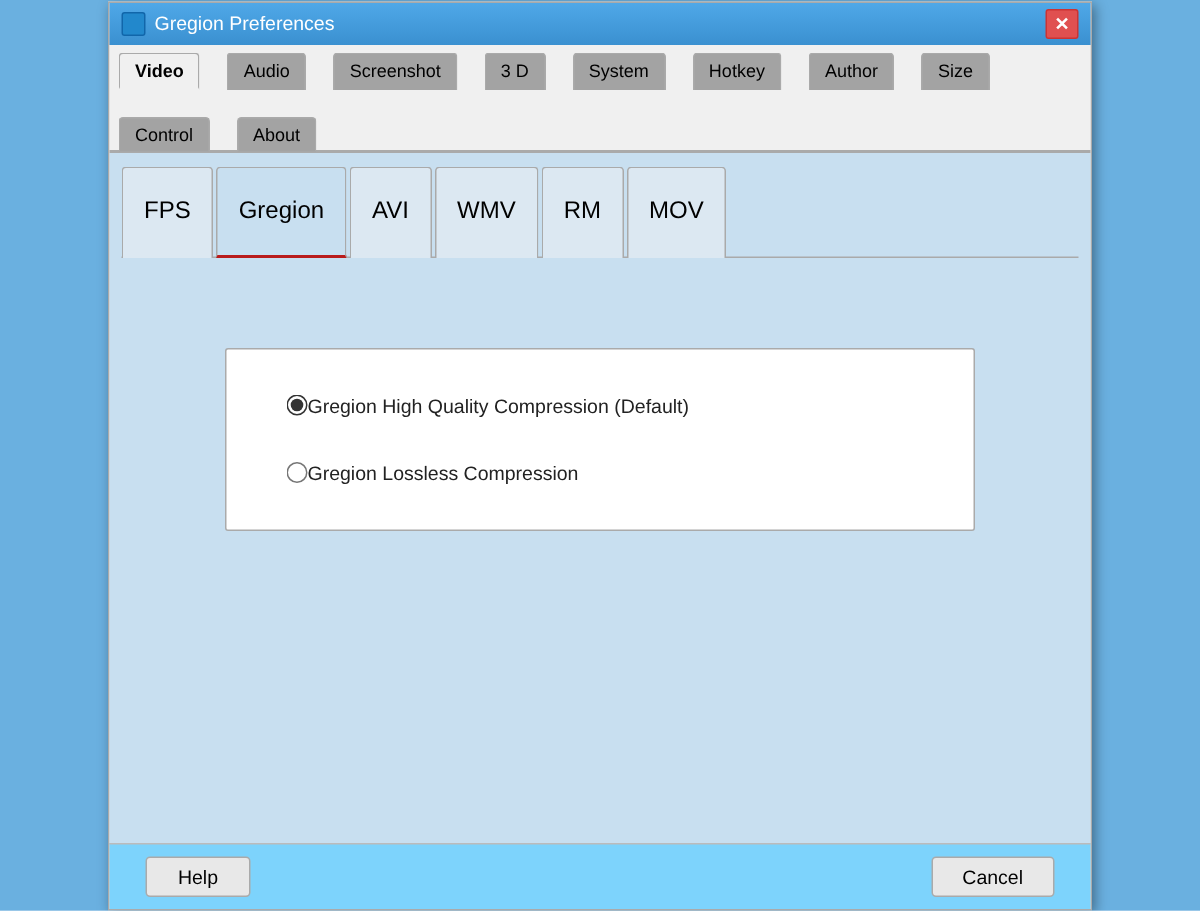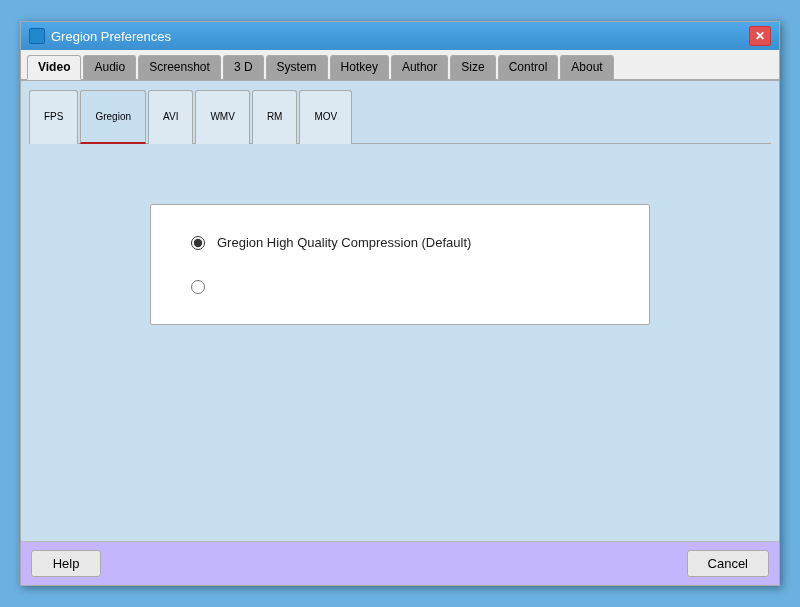--- a/index.html
+++ b/index.html
@@ -14,7 +14,7 @@
       font-size: 13px;
     }
     .window {
-      width: 760px;
+      width: 656px;
       background: #f0f0f0;
       border: 1px solid #aaa;
       box-shadow: 2px 2px 8px rgba(0,0,0,0.4);

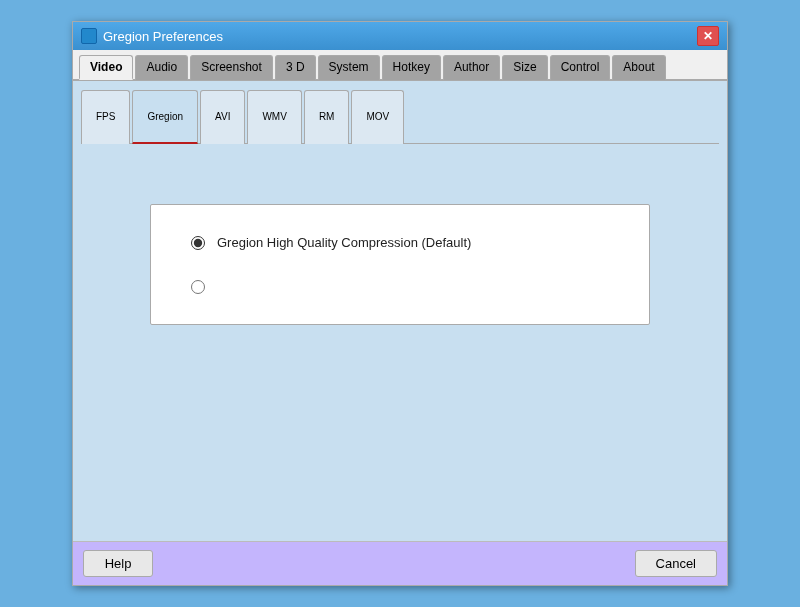--- a/index.html
+++ b/index.html
@@ -66,7 +66,7 @@
       border-bottom: 2px solid #aaa;
       background: #f0f0f0;
       padding: 4px 6px 0 6px;
-      gap: 2px;
+      gap: 18px;
     }
     .main-tab {
       padding: 4px 10px;

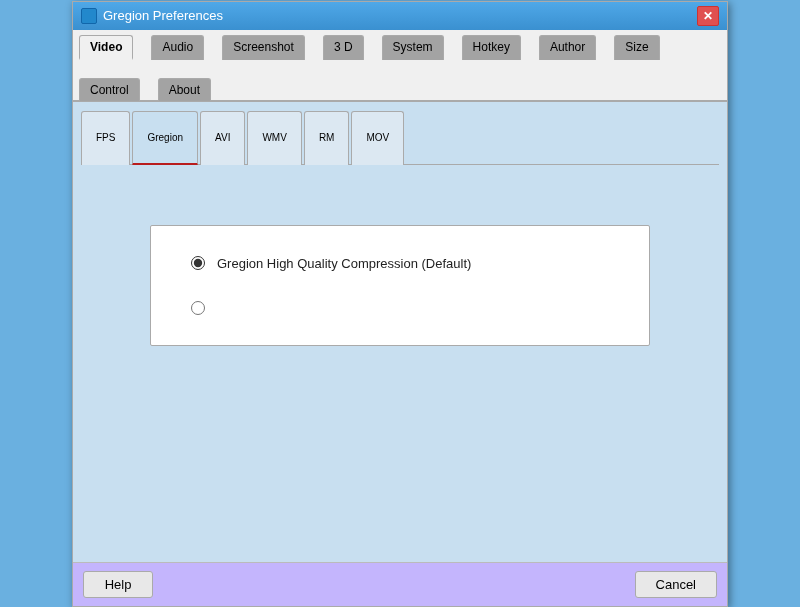--- a/index.html
+++ b/index.html
@@ -103,7 +103,7 @@
       border-bottom: none;
       background: #dce8f2;
       cursor: pointer;
-      font-size: 10px;
+      font-size: 16px;
       border-radius: 3px 3px 0 0;
       position: relative;
       bottom: -1px;

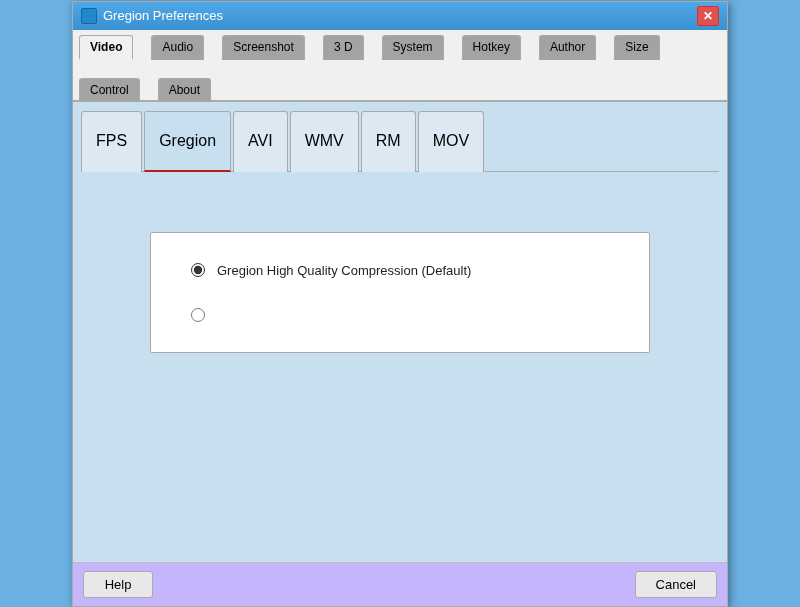--- a/index.html
+++ b/index.html
@@ -132,7 +132,7 @@
     .radio-option {
       display: flex;
       align-items: center;
-      gap: 12px;
+      gap: 0;
       cursor: pointer;
     }
     .radio-option input[type="radio"] {

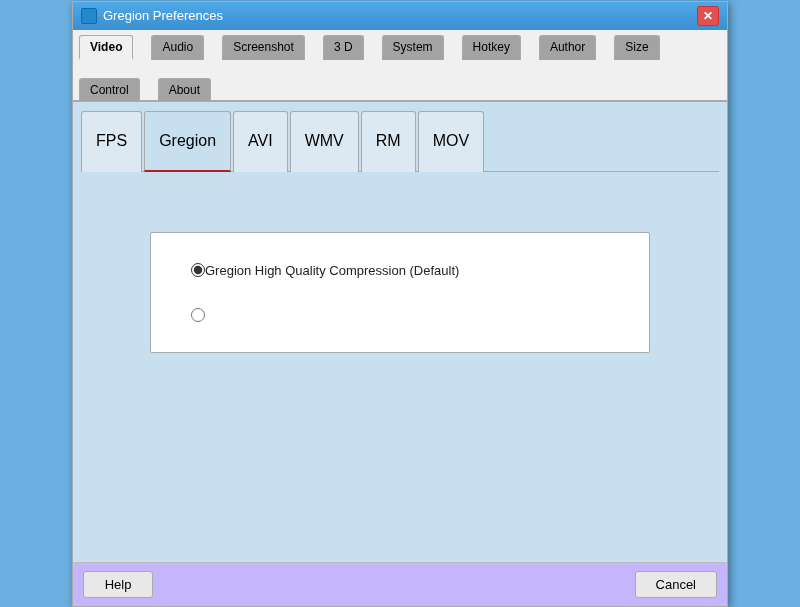--- a/index.html
+++ b/index.html
@@ -221,6 +221,7 @@
         </label>
         <label class="radio-option">
           <input type="radio" name="compression" style="">
+          <span class="radio-label">Gregion Lossless Compression</span>
         </label>
       </div>
     </div>

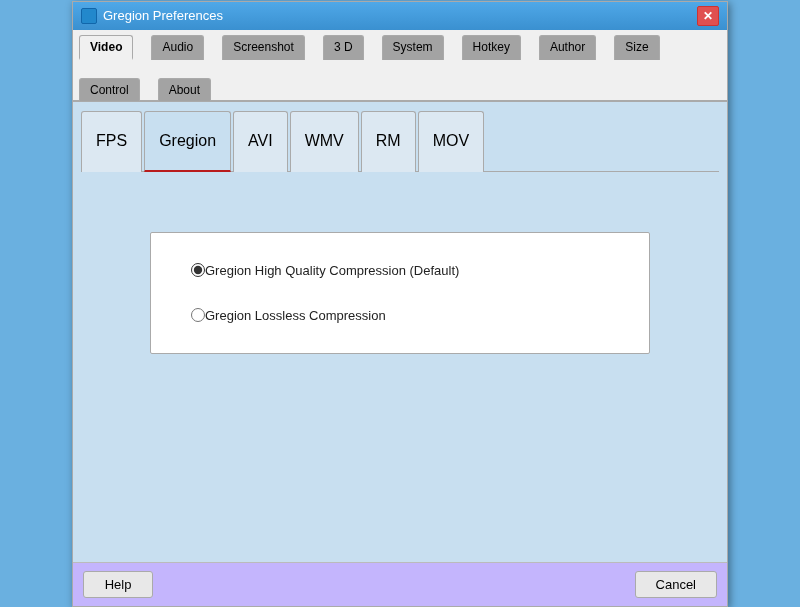--- a/index.html
+++ b/index.html
@@ -147,9 +147,9 @@
     }
 
     .footer {
-      background: #c4b5fd;
+      background: #7dd3fc;
       border-top: 1px solid #bbb;
-      padding: 8px 10px;
+      padding: 8px 24px;
       display: flex;
       align-items: center;
       gap: 8px;

